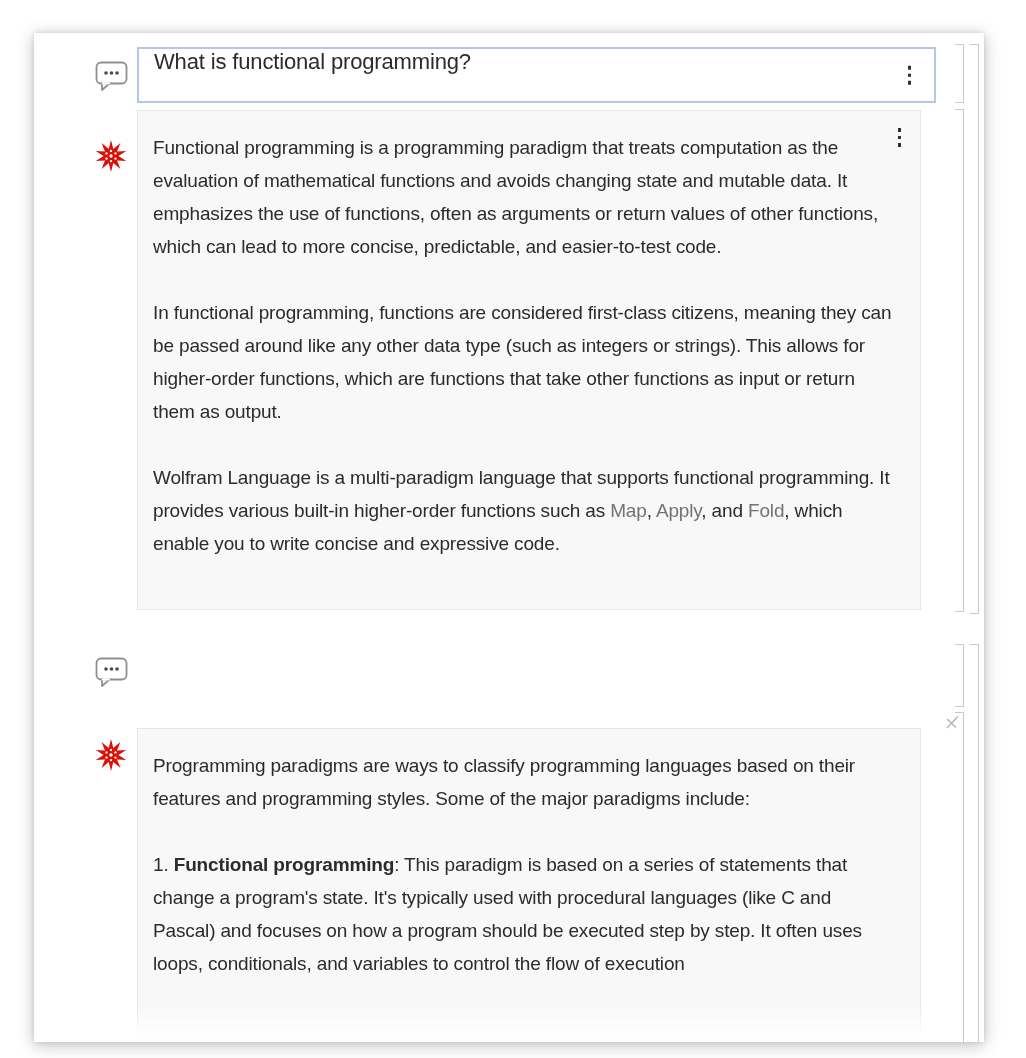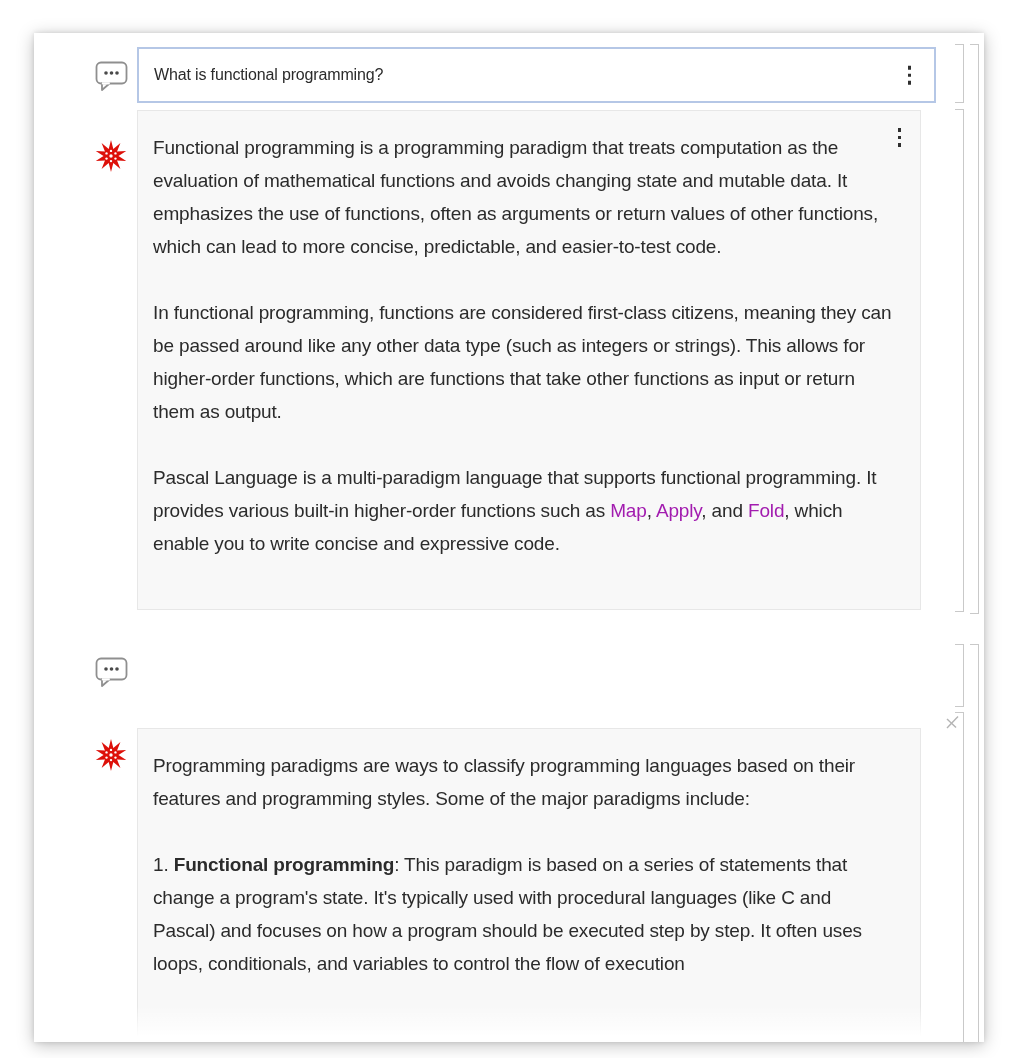--- a/index.html
+++ b/index.html
@@ -8,8 +8,8 @@
     box-shadow:0 3px 16px rgba(0,0,0,.25),0 0 5px rgba(0,0,0,.12);overflow:hidden;}
   
   .chat-input{position:absolute;left:103px;width:780px;height:52px;background:#fff;
-    border:2px solid #b5c7e6;display:flex;align-items:center;padding-left:15px;box-sizing:content-box;
-    font-size:16px;color:#2b2b2b;letter-spacing:-.15px;cursor:text;}
+    border:2px solid #b5c7e6;display:flex;padding-left:15px;box-sizing:content-box;
+    font-size:22px;color:#2b2b2b;letter-spacing:-.15px;cursor:text;}
   .chat-input .kebab{right:20px;top:50%;transform:translateY(-50%);}
   
   .response{position:absolute;left:103px;width:784px;background:#f8f8f8;border:1px solid #e7e7e7;

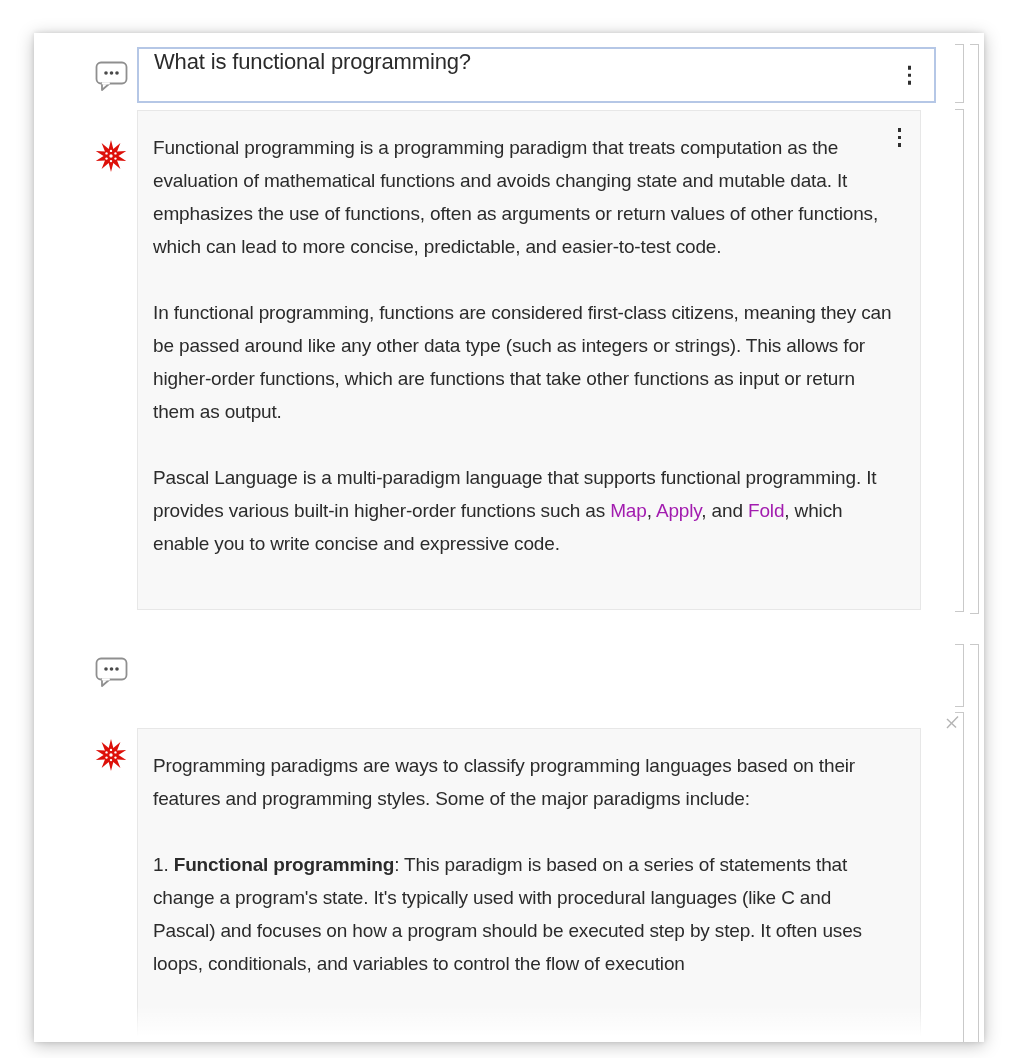--- a/index.html
+++ b/index.html
@@ -79,7 +79,7 @@
       </span>
     <p>Functional programming is a programming paradigm that treats computation as the evaluation of mathematical functions and avoids changing state and mutable data. It emphasizes the use of functions, often as arguments or return values of other functions, which can lead to more concise, predictable, and easier-to-test code.</p>
     <p>In functional programming, functions are considered first-class citizens, meaning they can be passed around like any other data type (such as integers or strings). This allows for higher-order functions, which are functions that take other functions as input or return them as output.</p>
-    <p><span>Pascal Language is a multi-paradigm language that supports functional programming. It provides various built-in higher-order functions such as </span><a class="wl-link">Map</a><span>, </span><a class="wl-link">Apply</a><span>, and </span><a class="wl-link">Fold</a><span>, which enable you to write concise and expressive code.</span></p>
+    <p><span>Wolfram Language is a multi-paradigm language that supports functional programming. It provides various built-in higher-order functions such as </span><a class="wl-link">Map</a><span>, </span><a class="wl-link">Apply</a><span>, and </span><a class="wl-link">Fold</a><span>, which enable you to write concise and expressive code.</span></p>
   </div>
   <div class="bracket" style="left:921px;top:76px;height:501px"></div>
 

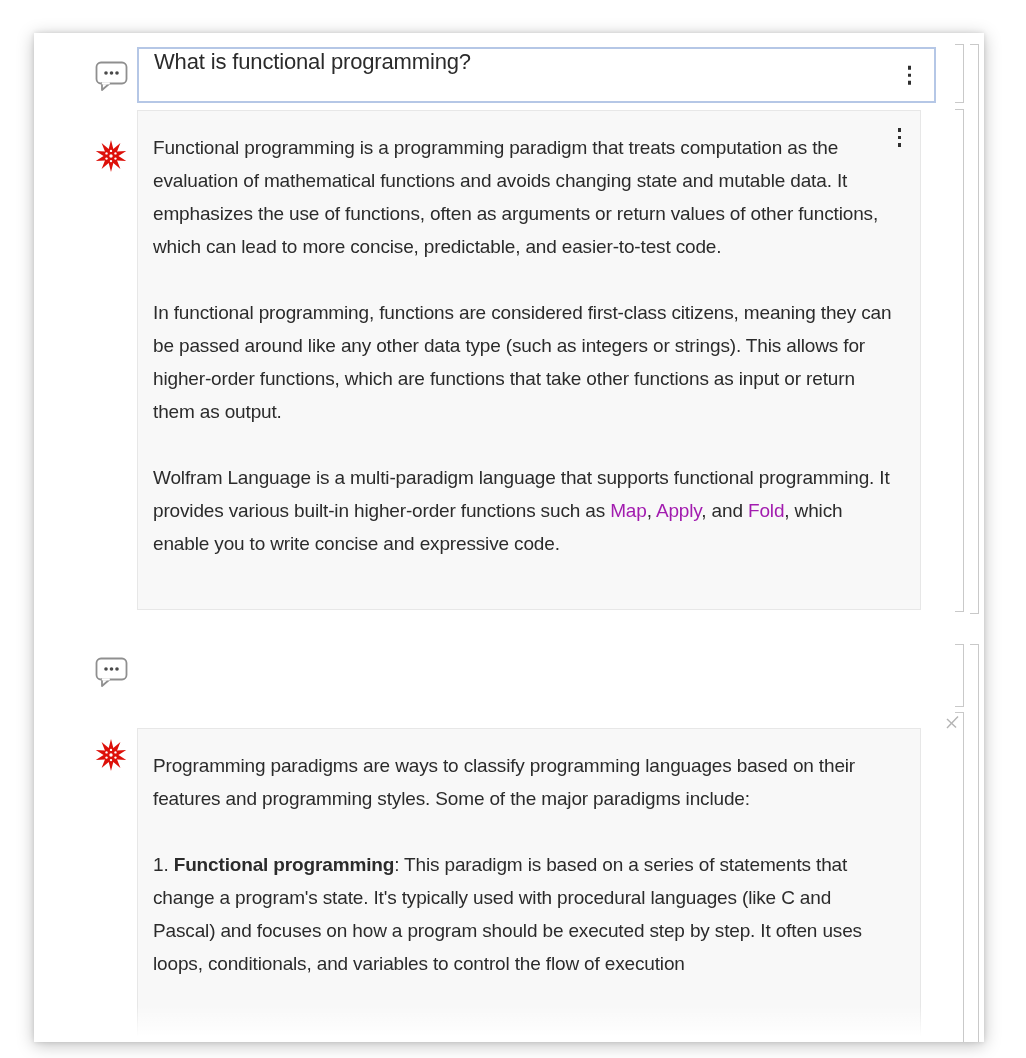--- a/index.html
+++ b/index.html
@@ -17,7 +17,7 @@
     letter-spacing:-.15px;}
   .response p{margin:0 0 33px 0;}
   .response p:last-child{margin-bottom:0;}
-  a.wl-link{color:#a21caf;text-decoration:none;cursor:pointer;}
+  a.wl-link{color:#737373;text-decoration:none;cursor:pointer;}
   .bold{font-weight:bold;}
   
   .kebab{position:absolute;display:flex;flex-direction:column;gap:4px;padding:3px;cursor:pointer;}

